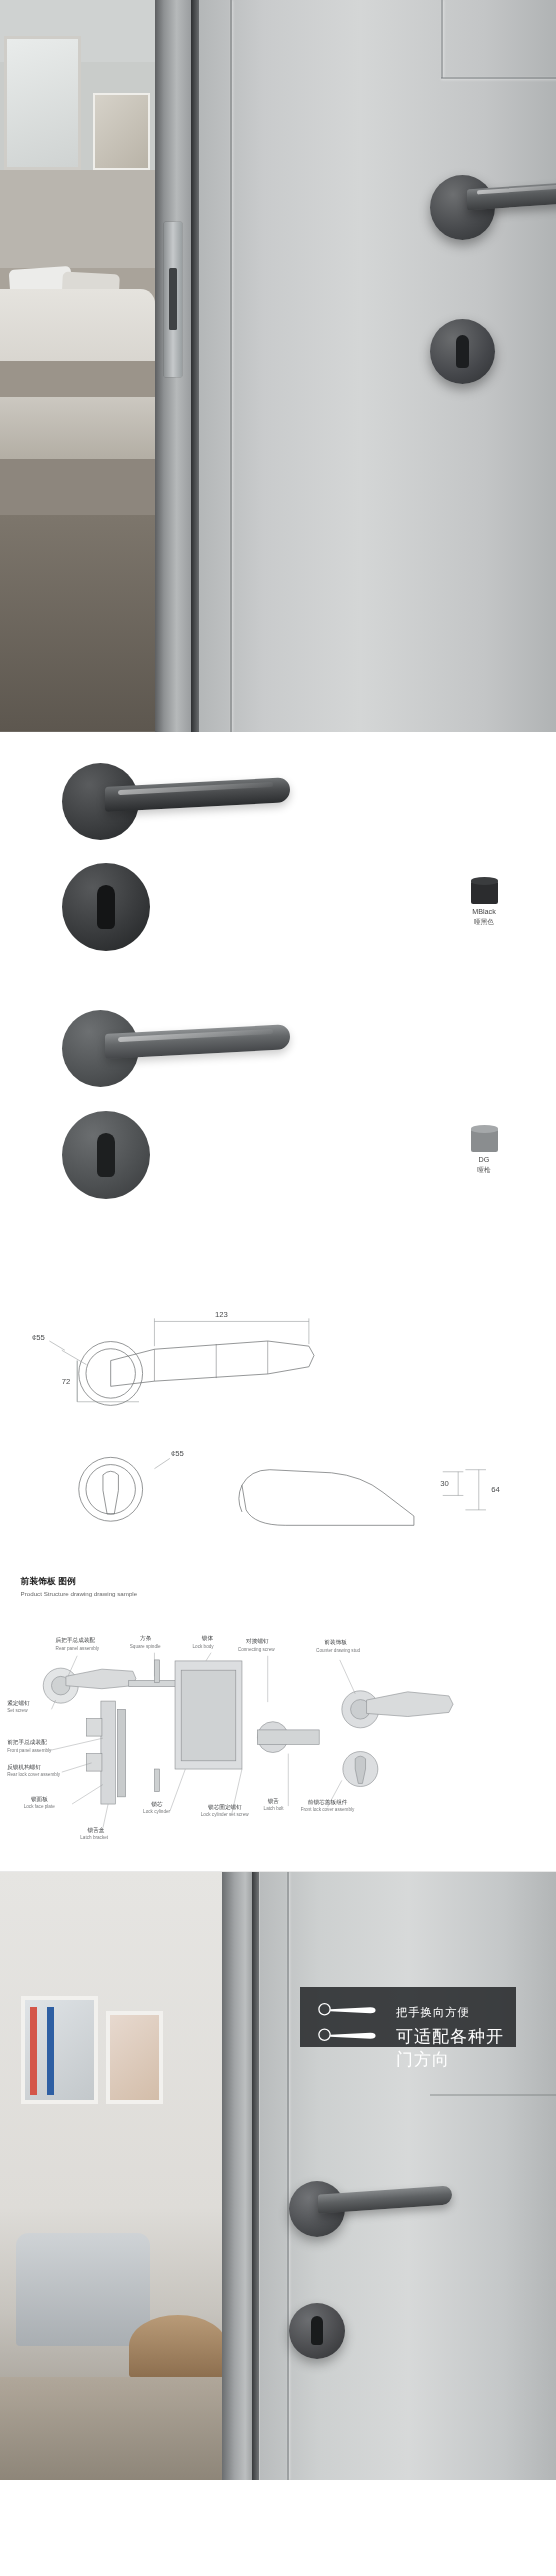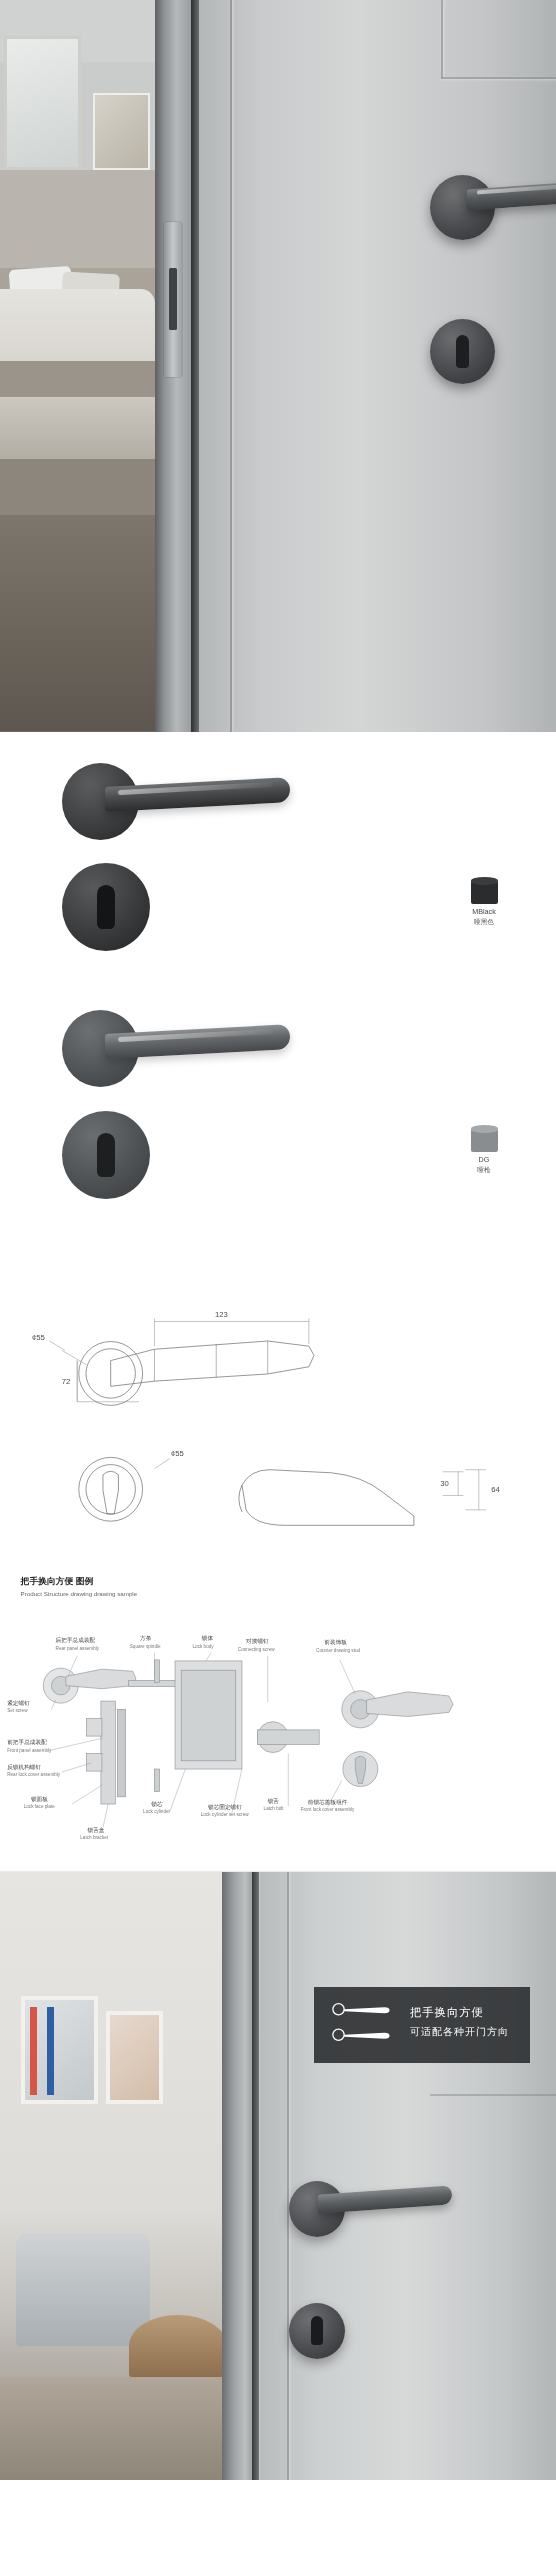--- a/index.html
+++ b/index.html
@@ -409,7 +409,7 @@
   </section>
 
   <section class="explode">
-    <div class="hd-cn">把手换向方便 图例</div>
+    <div class="hd-cn">前装饰板 图例</div>
     <div class="hd-en">Product Structure drawing drawing sample</div>
 
     <svg width="556" height="268" xmlns="http://www.w3.org/2000/svg" viewBox="0 0 1080 520">

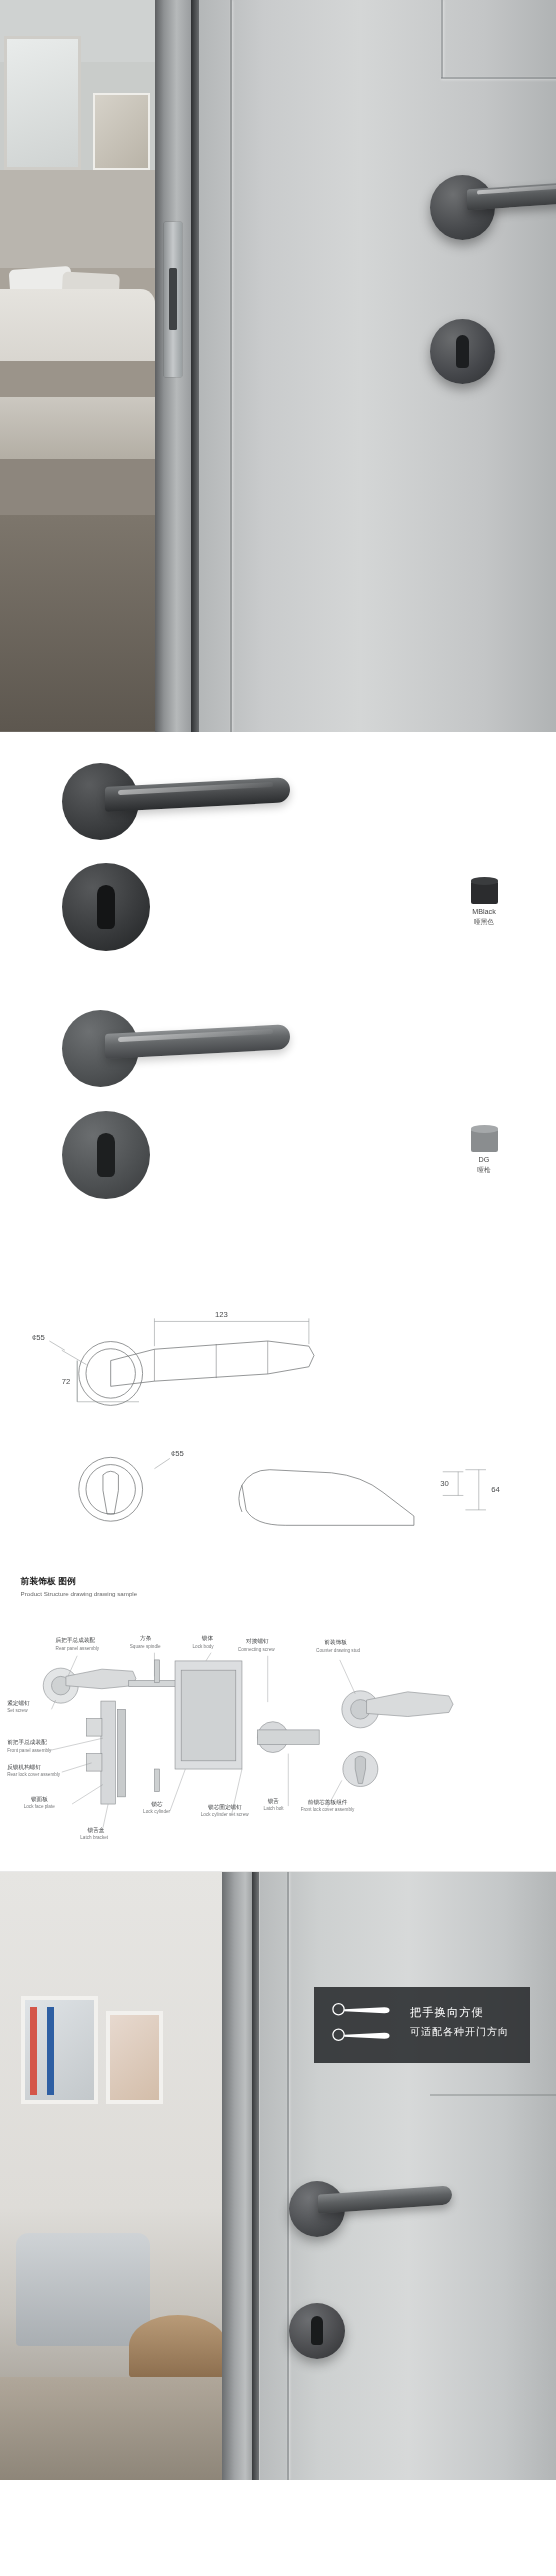--- a/index.html
+++ b/index.html
@@ -283,7 +283,7 @@
 
   
   .callout {
-    position: absolute; left: 314px; top: 115px; width: 216px; height: 76px;
+    position: absolute; left: 300px; top: 115px; width: 216px; height: 60px;
     background: rgba(40,42,44,.88);
   }
   .callout .diag { position: absolute; left: 10.3px; top: 11.3px; width: 77px; height: 49px; }

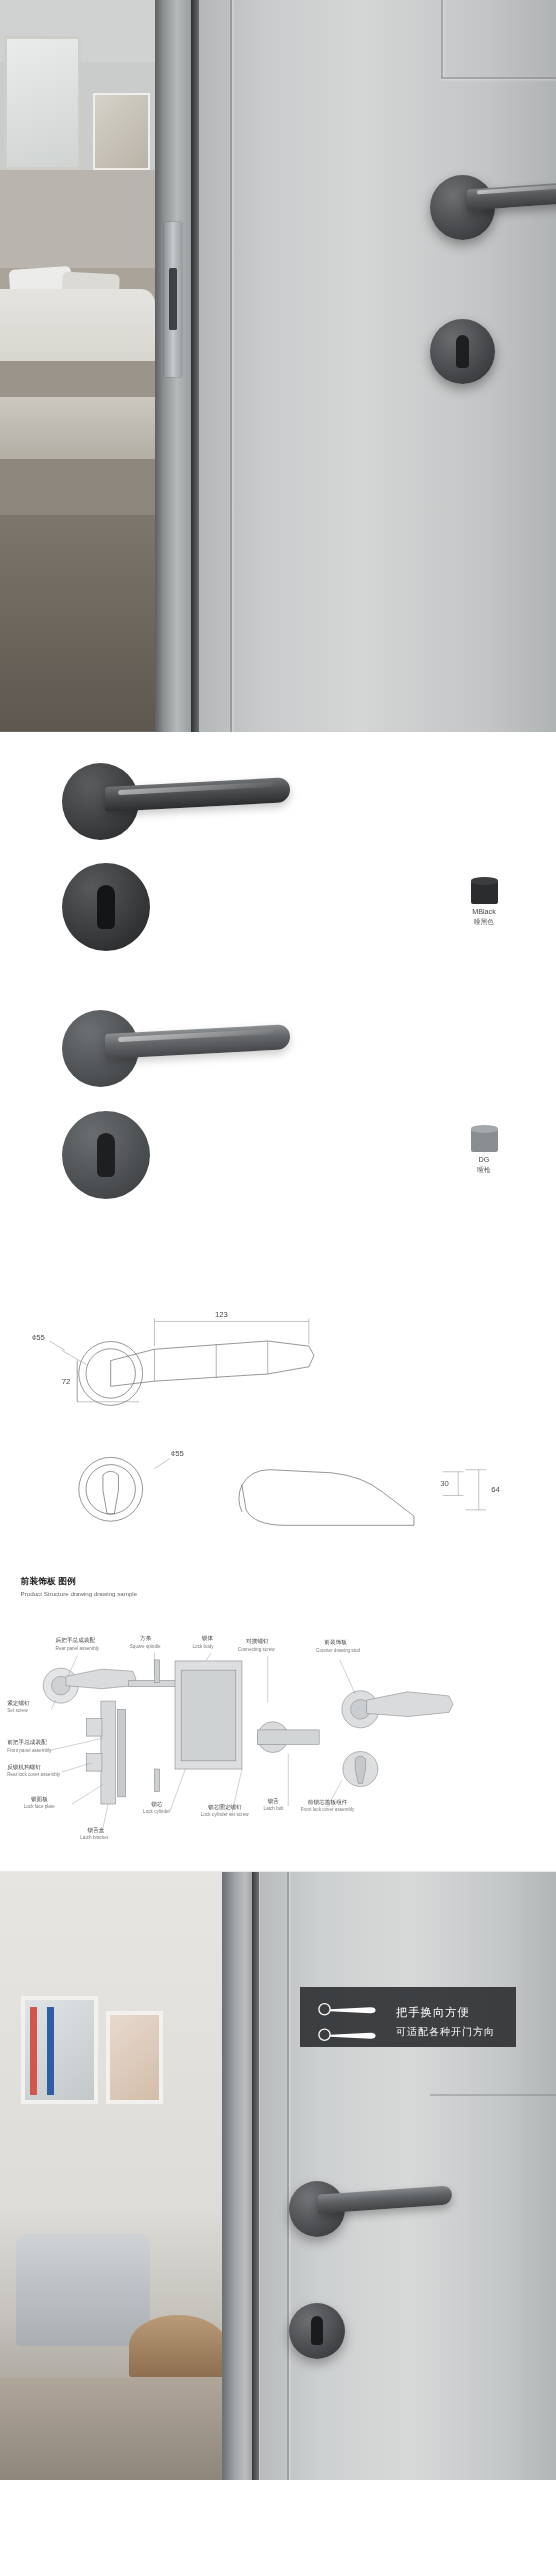--- a/index.html
+++ b/index.html
@@ -291,7 +291,7 @@
     position: absolute; left: 96px; top: 17.5px; font-size: 11.3px; color: #fff; letter-spacing: 1px;
   }
   .callout .t2 {
-    position: absolute; left: 96px; top: 38px; font-size: 10px; color: #fff; letter-spacing: 1px;
+    position: absolute; left: 96px; top: 38px; font-size: 17px; color: #fff; letter-spacing: 1px;
   }
 
   .sep { width: 556px; height: 1px; background: #e9e9e9; }

